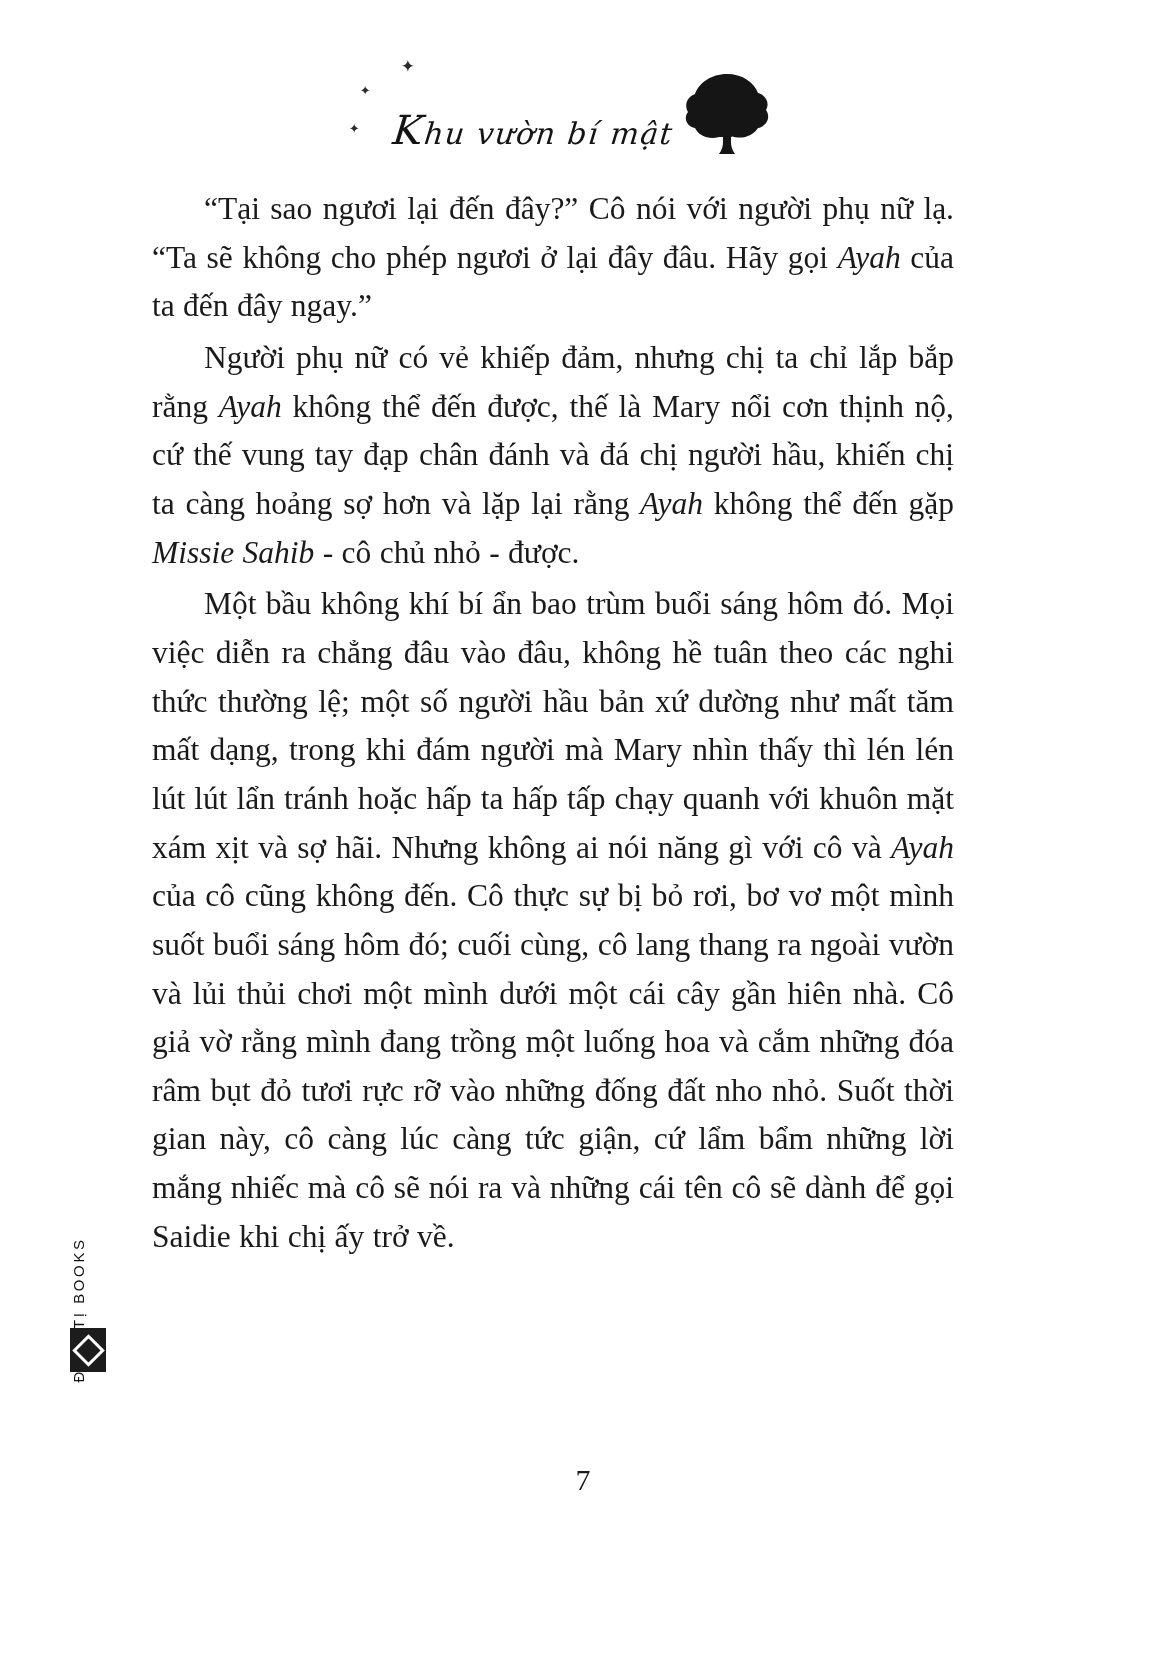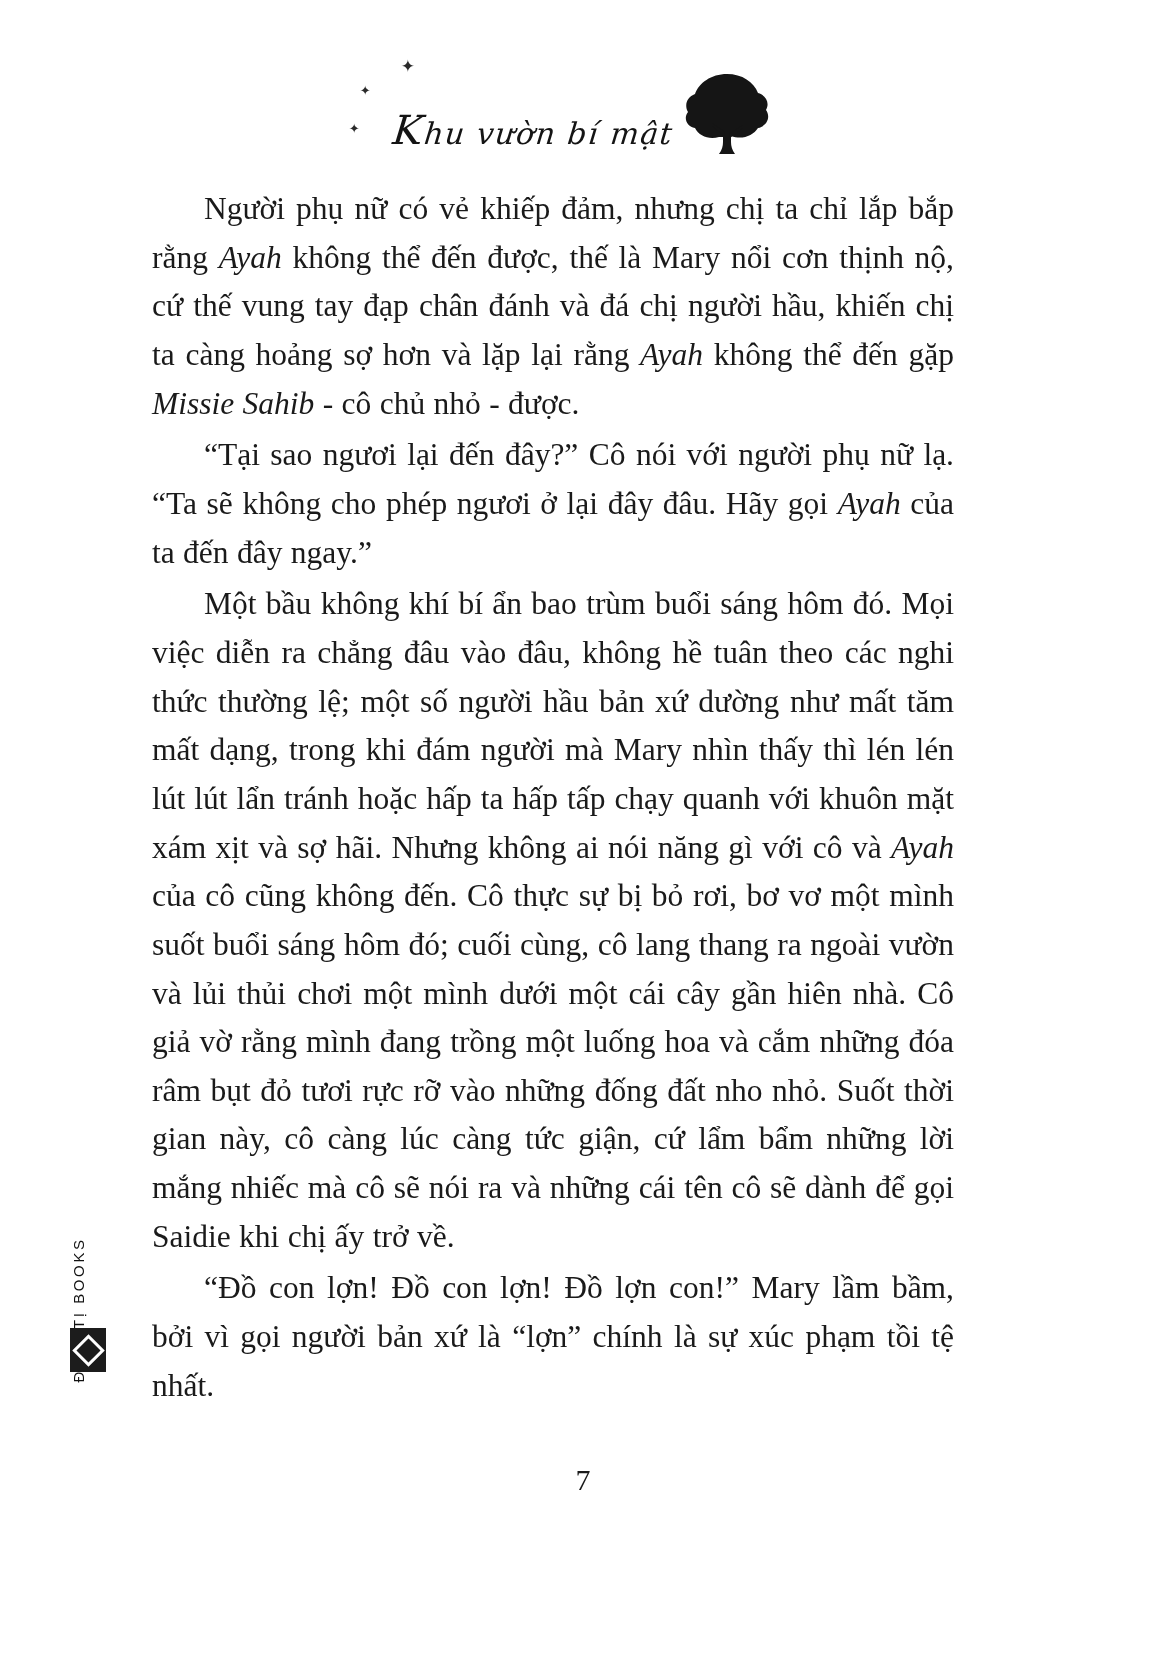--- a/index.html
+++ b/index.html
@@ -168,8 +168,8 @@
   </div>
 
   <div class="content">
+    <p id="p0">“Tại sao ngươi lại đến đây?” Cô nói với người phụ nữ lạ. “Ta sẽ không cho phép ngươi ở lại đây đâu. Hãy gọi <em>Ayah</em> của ta đến đây ngay.”</p>
     <p id="p1">Người phụ nữ có vẻ khiếp đảm, nhưng chị ta chỉ lắp bắp rằng <em>Ayah</em> không thể đến được, thế là Mary nổi cơn thịnh nộ, cứ thế vung tay đạp chân đánh và đá chị người hầu, khiến chị ta càng hoảng sợ hơn và lặp lại rằng <em>Ayah</em> không thể đến gặp <em>Missie Sahib</em> - cô chủ nhỏ - được.</p>
-    <p id="p0">“Tại sao ngươi lại đến đây?” Cô nói với người phụ nữ lạ. “Ta sẽ không cho phép ngươi ở lại đây đâu. Hãy gọi <em>Ayah</em> của ta đến đây ngay.”</p>
     <p id="p2">Một bầu không khí bí ẩn bao trùm buổi sáng hôm đó. Mọi việc diễn ra chẳng đâu vào đâu, không hề tuân theo các nghi thức thường lệ; một số người hầu bản xứ dường như mất tăm mất dạng, trong khi đám người mà Mary nhìn thấy thì lén lén lút lút lẩn tránh hoặc hấp ta hấp tấp chạy quanh với khuôn mặt xám xịt và sợ hãi. Nhưng không ai nói năng gì với cô và <em>Ayah</em> của cô cũng không đến. Cô thực sự bị bỏ rơi, bơ vơ một mình suốt buổi sáng hôm đó; cuối cùng, cô lang thang ra ngoài vườn và lủi thủi chơi một mình dưới một cái cây gần hiên nhà. Cô giả vờ rằng mình đang trồng một luống hoa và cắm những đóa râm bụt đỏ tươi rực rỡ vào những đống đất nho nhỏ. Suốt thời gian này, cô càng lúc càng tức giận, cứ lẩm bẩm những lời mắng nhiếc mà cô sẽ nói ra và những cái tên cô sẽ dành để gọi Saidie khi chị ấy trở về.</p>
     <p id="p3">“Đồ con lợn! Đồ con lợn! Đồ lợn con!” Mary lầm bầm, bởi vì gọi người bản xứ là “lợn” chính là sự xúc phạm tồi tệ nhất.</p>
   </div>

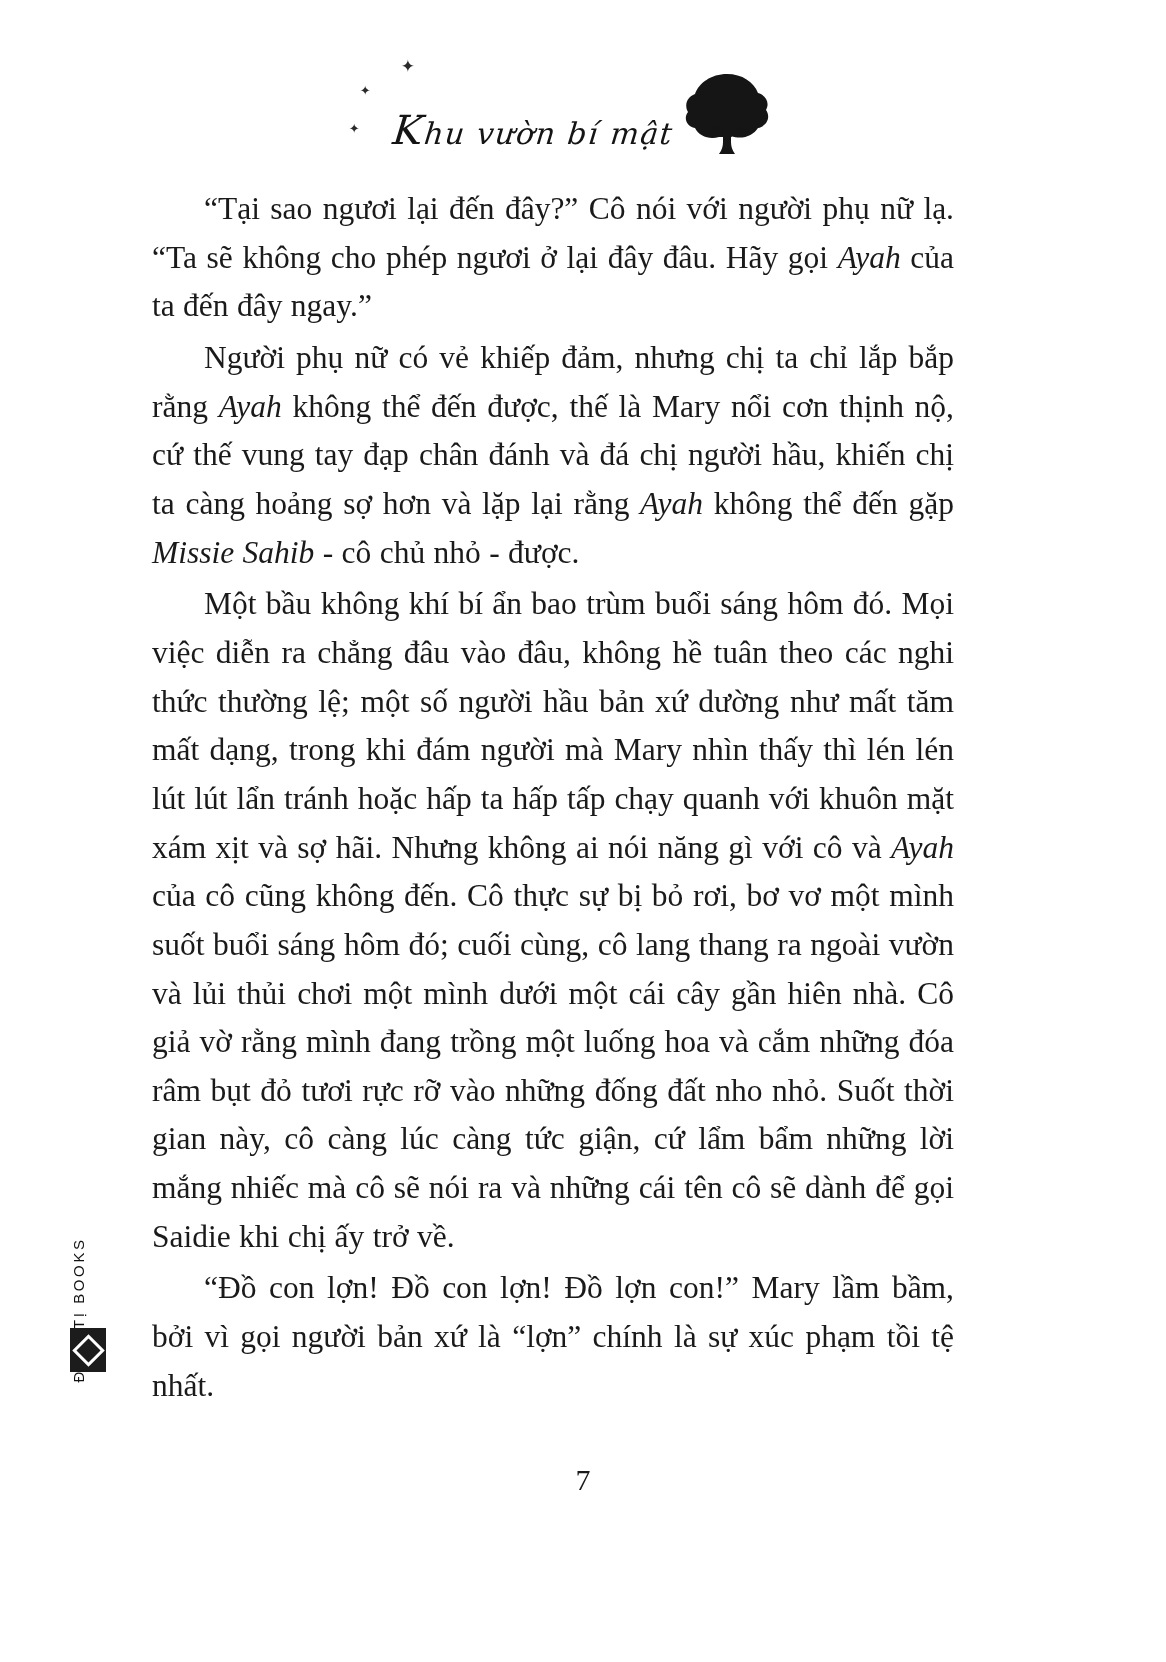--- a/index.html
+++ b/index.html
@@ -171,7 +171,6 @@
     <p id="p0">“Tại sao ngươi lại đến đây?” Cô nói với người phụ nữ lạ. “Ta sẽ không cho phép ngươi ở lại đây đâu. Hãy gọi <em>Ayah</em> của ta đến đây ngay.”</p>
     <p id="p1">Người phụ nữ có vẻ khiếp đảm, nhưng chị ta chỉ lắp bắp rằng <em>Ayah</em> không thể đến được, thế là Mary nổi cơn thịnh nộ, cứ thế vung tay đạp chân đánh và đá chị người hầu, khiến chị ta càng hoảng sợ hơn và lặp lại rằng <em>Ayah</em> không thể đến gặp <em>Missie Sahib</em> - cô chủ nhỏ - được.</p>
     <p id="p2">Một bầu không khí bí ẩn bao trùm buổi sáng hôm đó. Mọi việc diễn ra chẳng đâu vào đâu, không hề tuân theo các nghi thức thường lệ; một số người hầu bản xứ dường như mất tăm mất dạng, trong khi đám người mà Mary nhìn thấy thì lén lén lút lút lẩn tránh hoặc hấp ta hấp tấp chạy quanh với khuôn mặt xám xịt và sợ hãi. Nhưng không ai nói năng gì với cô và <em>Ayah</em> của cô cũng không đến. Cô thực sự bị bỏ rơi, bơ vơ một mình suốt buổi sáng hôm đó; cuối cùng, cô lang thang ra ngoài vườn và lủi thủi chơi một mình dưới một cái cây gần hiên nhà. Cô giả vờ rằng mình đang trồng một luống hoa và cắm những đóa râm bụt đỏ tươi rực rỡ vào những đống đất nho nhỏ. Suốt thời gian này, cô càng lúc càng tức giận, cứ lẩm bẩm những lời mắng nhiếc mà cô sẽ nói ra và những cái tên cô sẽ dành để gọi Saidie khi chị ấy trở về.</p>
-    <p id="p3">“Đồ con lợn! Đồ con lợn! Đồ lợn con!” Mary lầm bầm, bởi vì gọi người bản xứ là “lợn” chính là sự xúc phạm tồi tệ nhất.</p>
   </div>
 
   <div class="pub-mark">

